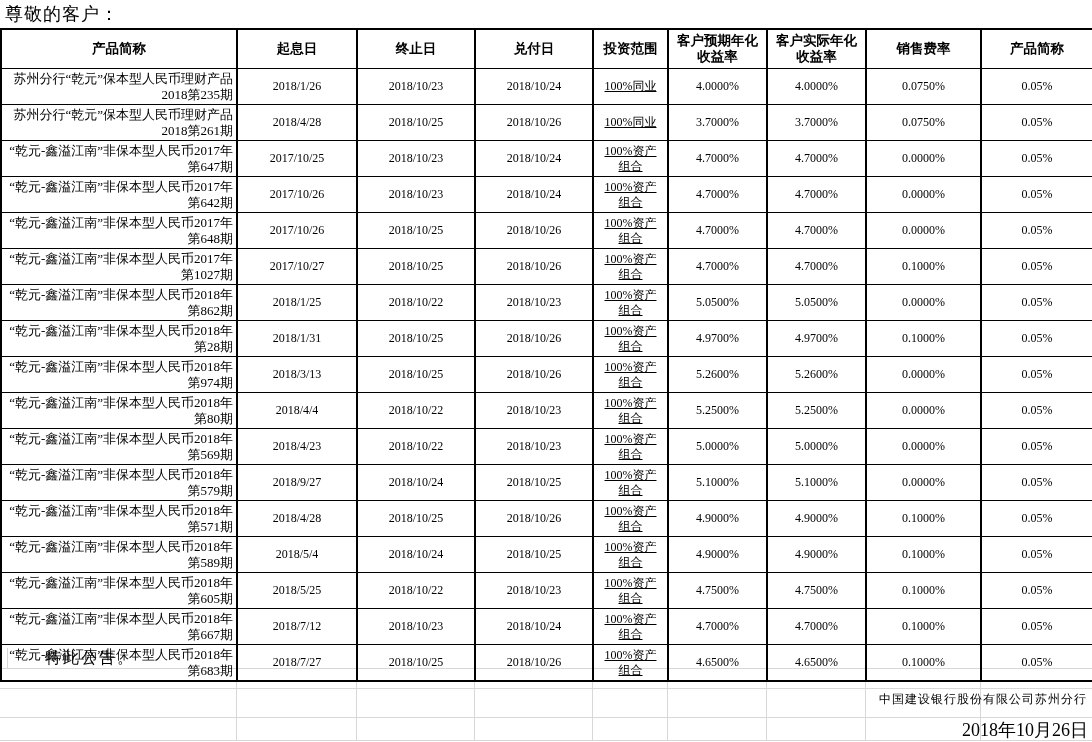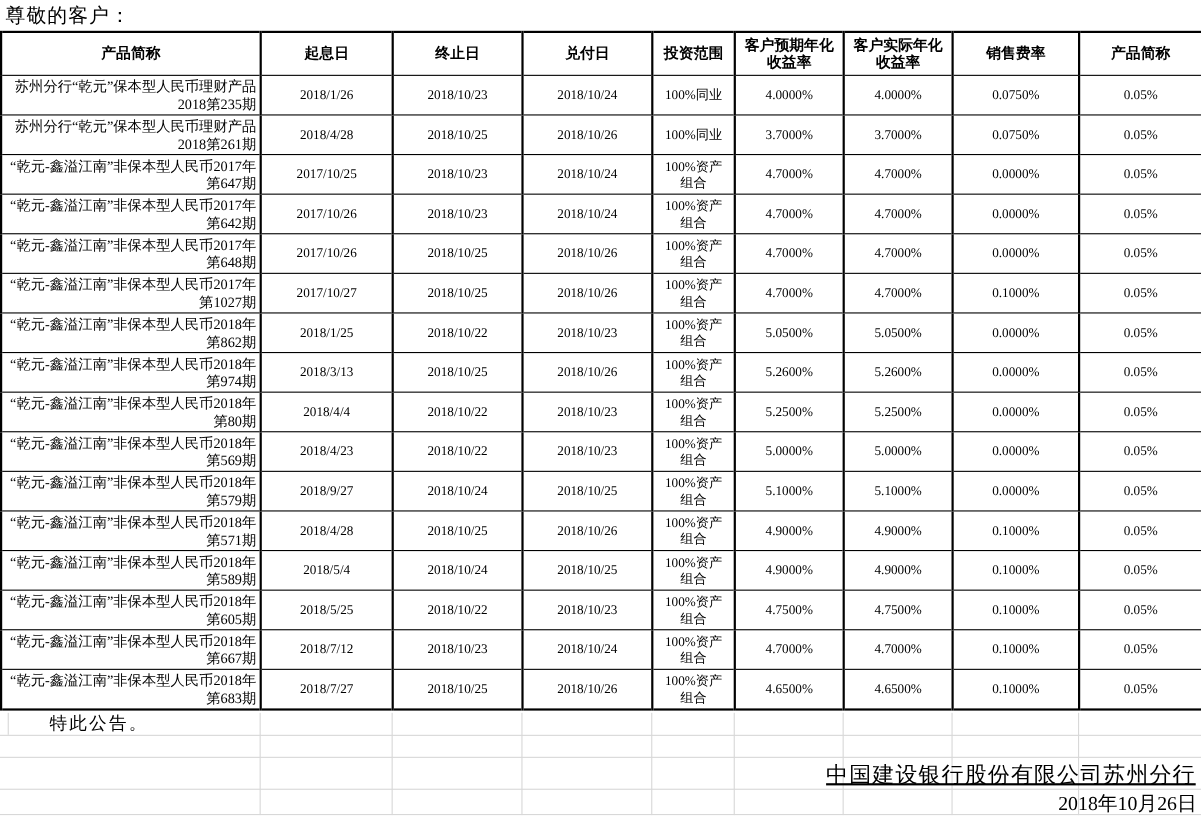--- a/index.html
+++ b/index.html
@@ -60,6 +60,7 @@
   table.products td.scope {
     white-space: pre-line;
     line-height: 1.2;
+    text-decoration: underline;
   }
   .closing {
     position: absolute;

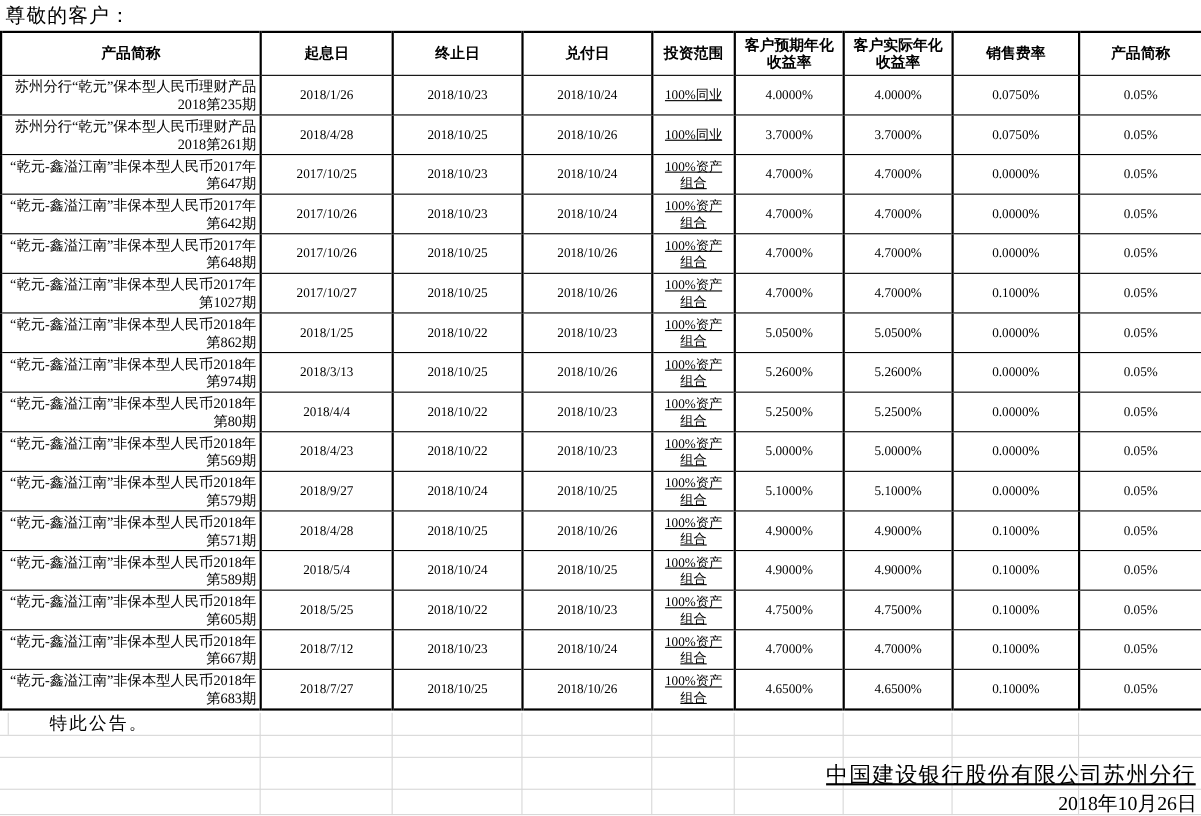--- a/index.html
+++ b/index.html
@@ -203,6 +203,18 @@
         <td class="num">0.05%</td>
       </tr>
       <tr>
+        <td class="name">“乾元-鑫溢江南”非保本型人民币2018年第28期</td>
+        <td class="num">2018/1/31</td>
+        <td class="num">2018/10/25</td>
+        <td class="num">2018/10/26</td>
+        <td class="scope">100%资产
+组合</td>
+        <td class="num">4.9700%</td>
+        <td class="num">4.9700%</td>
+        <td class="num">0.1000%</td>
+        <td class="num">0.05%</td>
+      </tr>
+      <tr>
         <td class="name">“乾元-鑫溢江南”非保本型人民币2018年第974期</td>
         <td class="num">2018/3/13</td>
         <td class="num">2018/10/25</td>

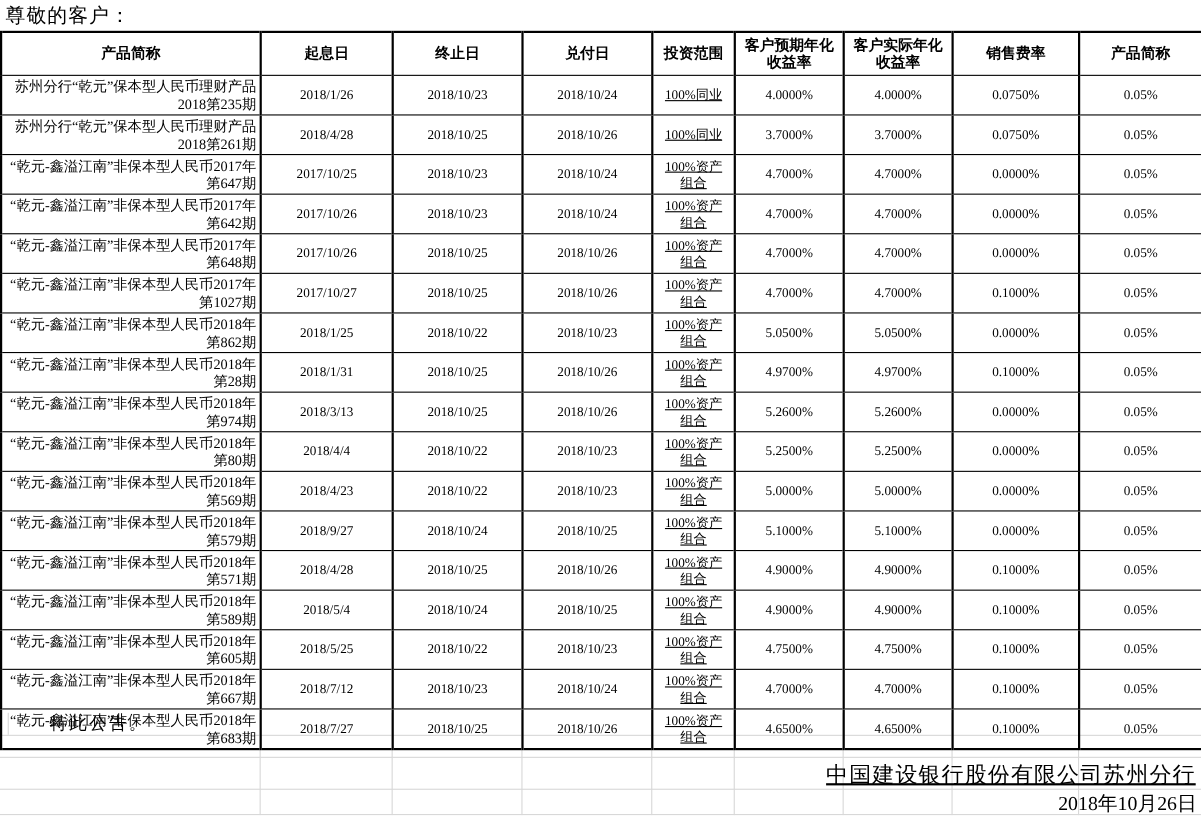--- a/index.html
+++ b/index.html
@@ -71,9 +71,8 @@
   .signature {
     position: absolute;
     top: 691px; right: 5px;
-    font-size: 20px;
+    font-size: 12px;
     letter-spacing: 1px;
-    text-decoration: underline;
   }
   .doc-date {
     position: absolute;

